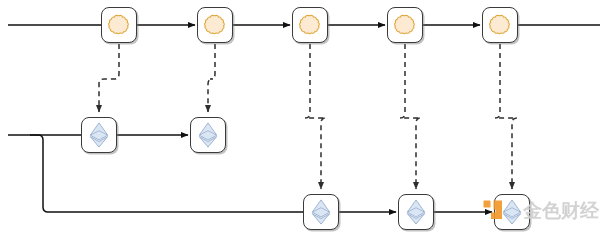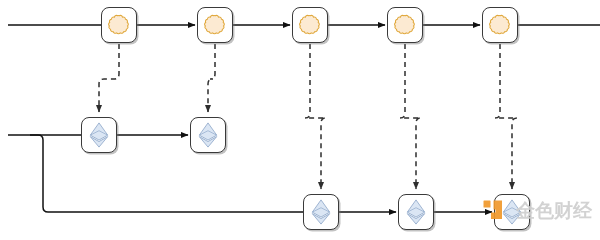--- a/index.html
+++ b/index.html
@@ -46,7 +46,7 @@
     position: absolute;
     display: flex;
     align-items: center;
-    gap: 13px;
+    gap: 20px;
     z-index: 9;
     opacity: 0.92;
   }

